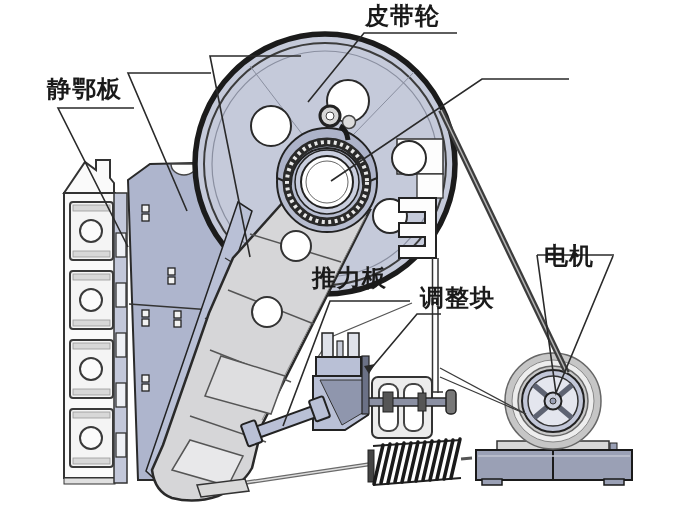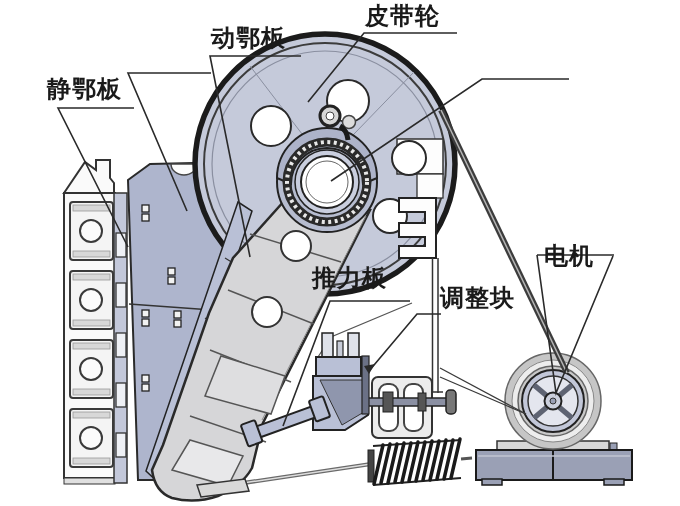--- a/index.html
+++ b/index.html
@@ -231,7 +231,6 @@
 </svg>
 
 <div class="lbl" style="left:47px;top:76px">静鄂板</div>
-<div class="lbl" style="left:211px;top:25px">动鄂板</div>
 <div class="lbl" style="left:365px;top:3px">皮带轮</div>
 <div class="lbl" style="left:544px;top:243px">电机</div>
 <div class="lbl" style="left:312px;top:265px">推力板</div>

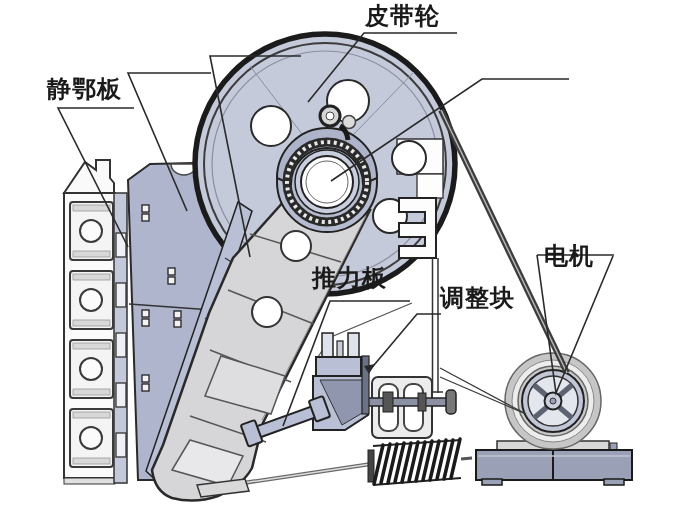--- a/index.html
+++ b/index.html
@@ -234,7 +234,7 @@
 <div class="lbl" style="left:365px;top:3px">皮带轮</div>
 <div class="lbl" style="left:544px;top:243px">电机</div>
 <div class="lbl" style="left:312px;top:265px">推力板</div>
-<div class="lbl" style="left:440px;top:285px">调整块</div>
+<div class="lbl" style="left:420px;top:285px">调整块</div>
 
 </div>
 

